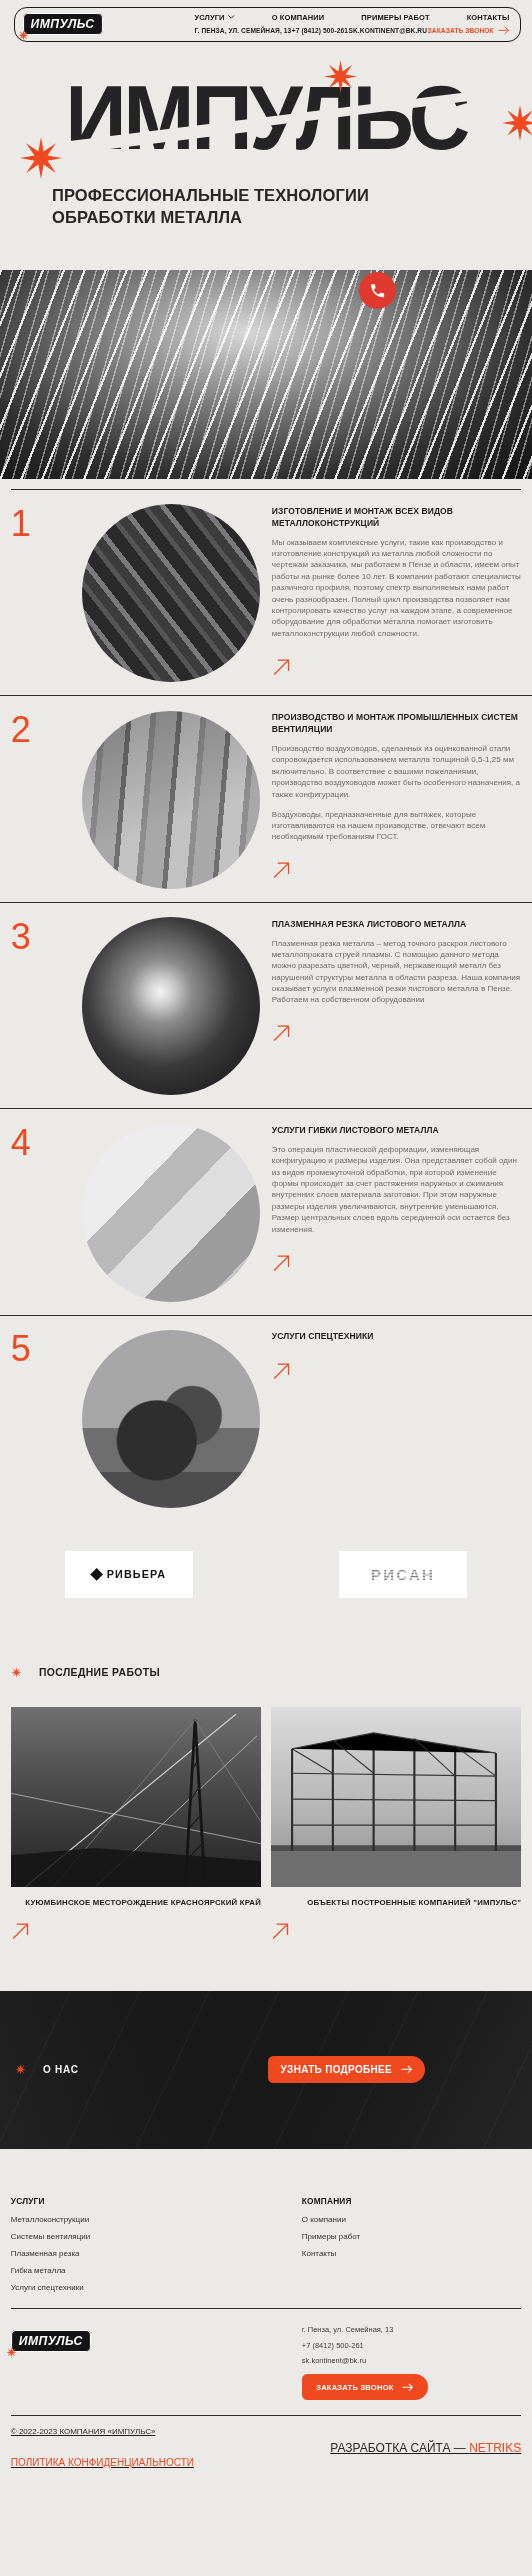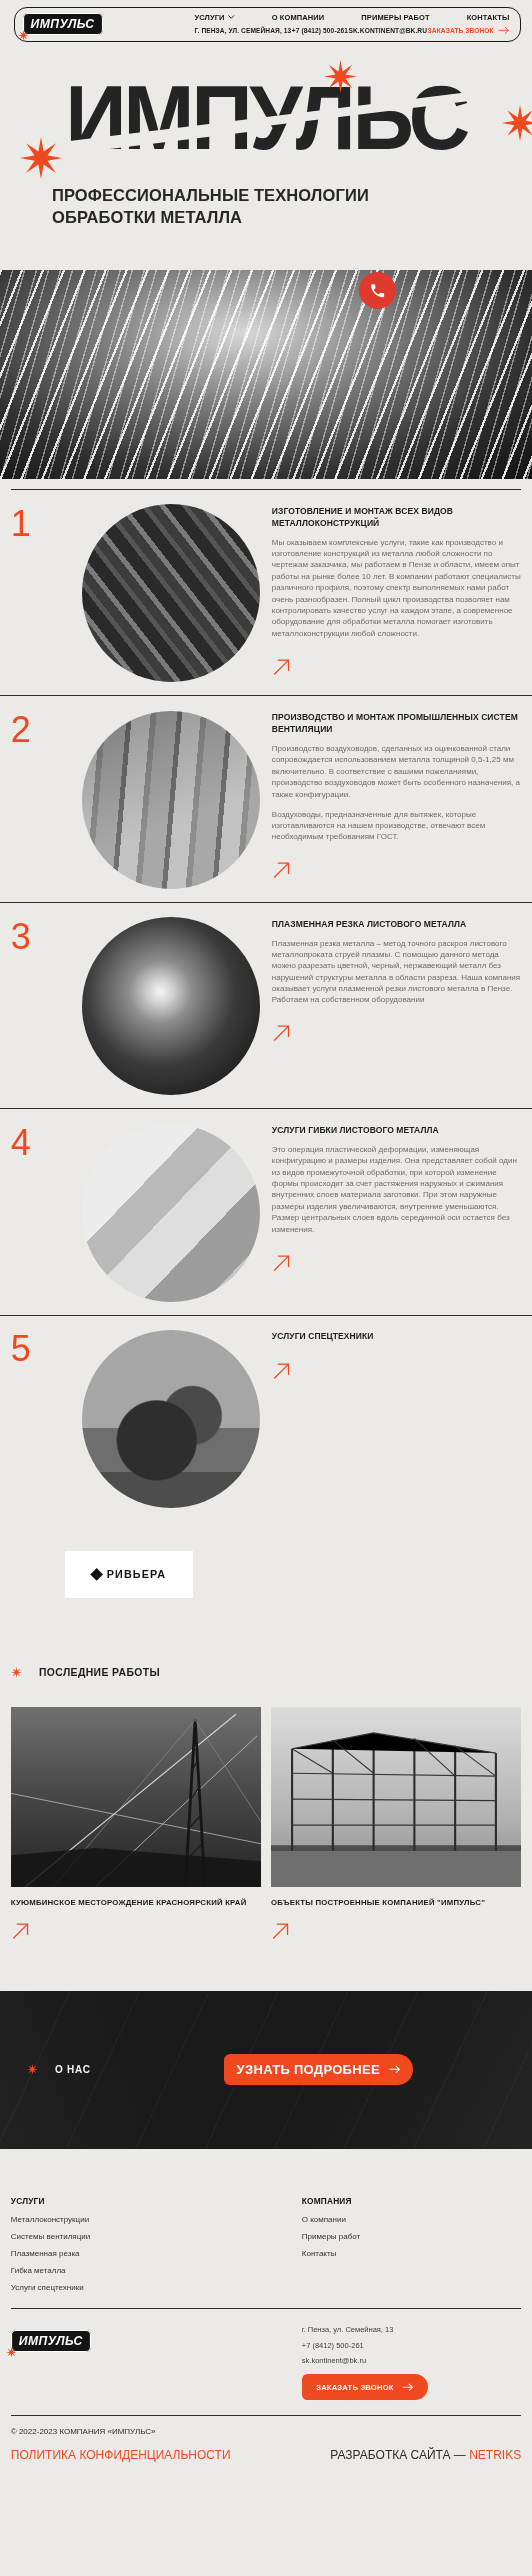--- a/index.html
+++ b/index.html
@@ -272,6 +272,9 @@
     <div class="logo-card">
       <span class="riviera-mark"></span>
       <span class="riviera-text">РИВЬЕРА</span>
+    </div>
+    <div class="logo-card">
+      <span class="risan-text">РИСАН</span>
     </div>
   </div>
 </section>

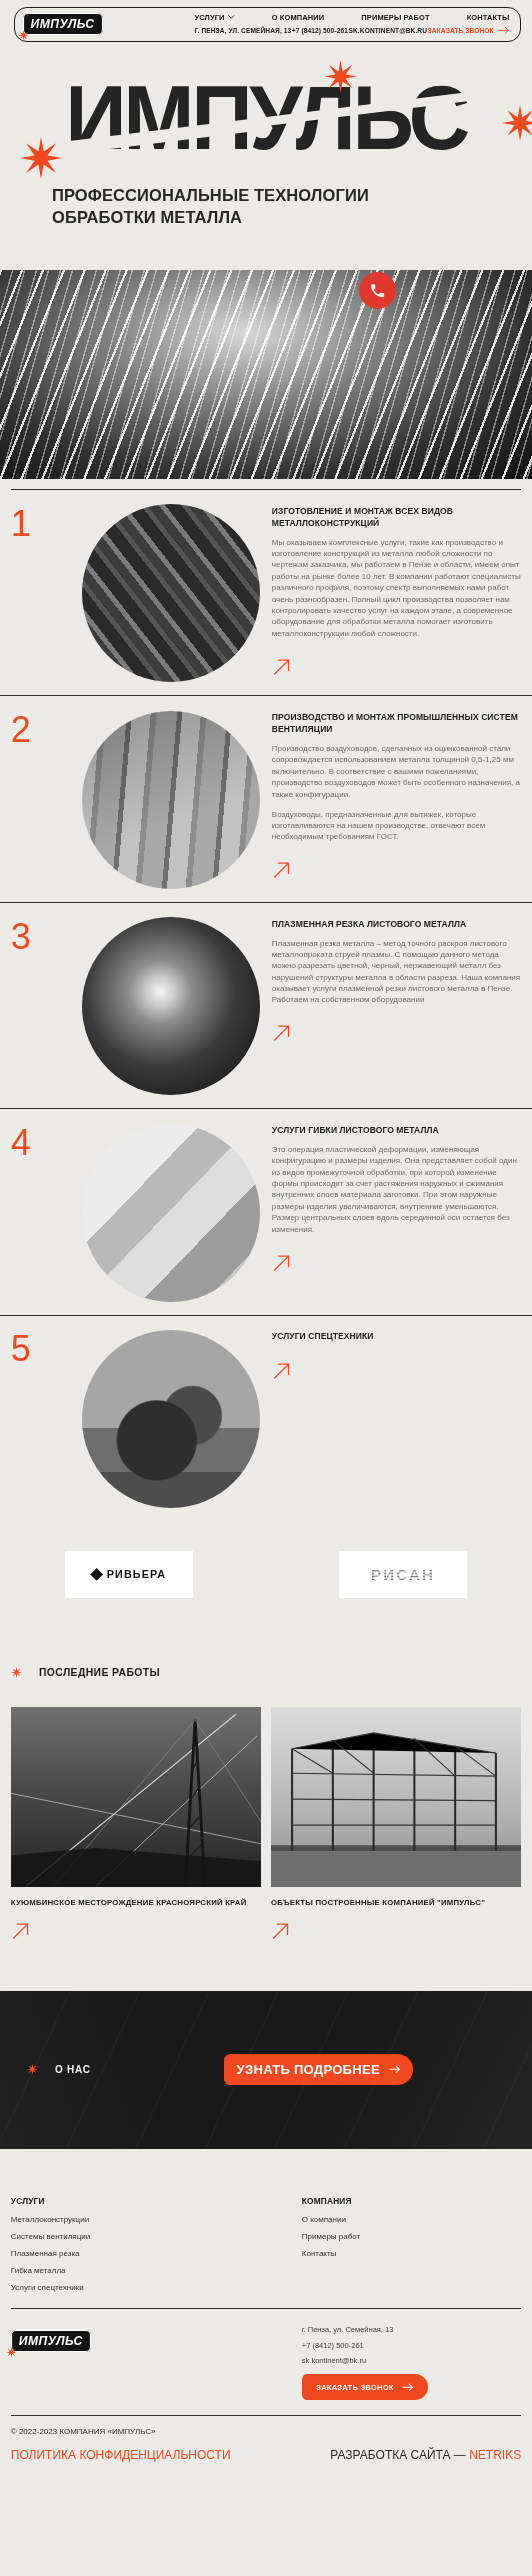--- a/index.html
+++ b/index.html
@@ -98,7 +98,7 @@
   .work-photo { height:180px; overflow:hidden; }
   .work-photo.left { background:linear-gradient(180deg,#707070 0%,#4a4a4a 45%,#242424 100%); }
   .work-photo.right { background:linear-gradient(180deg,#dcdcdc 0%,#b3b3b3 60%,#8a8a8a 100%); }
-  .work-caption { margin-top:11.5px; font-size:7.8px; font-weight:bold; letter-spacing:0.2px; color:#1c1c1c; }
+  .work-caption { margin-top:11.5px; font-size:7.8px; font-weight:bold; letter-spacing:0.2px; color:#1c1c1c;text-align:right; }
 
   
   .about {

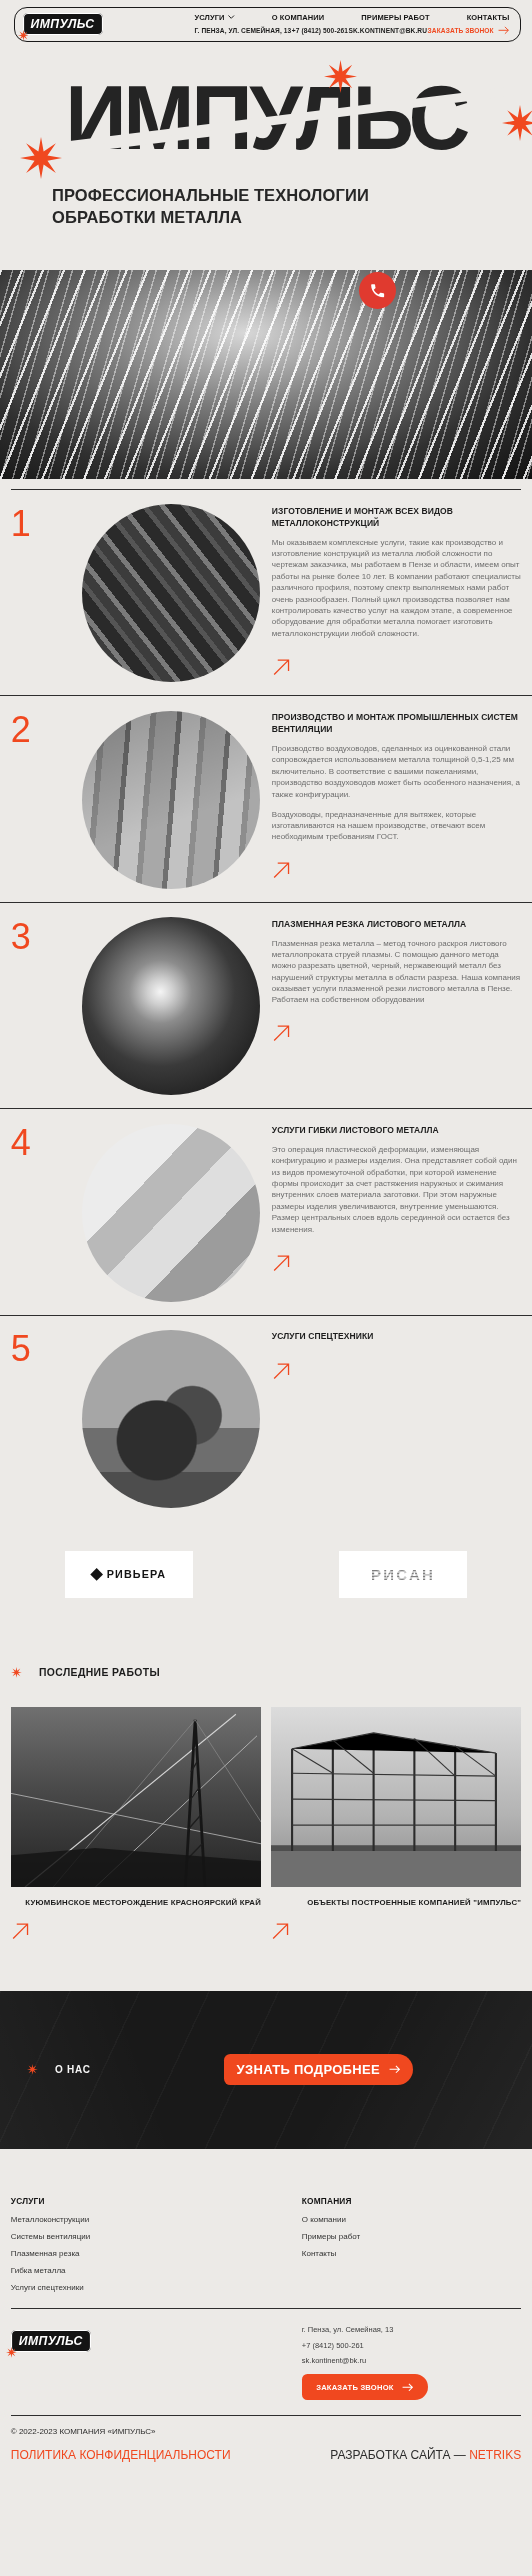--- a/index.html
+++ b/index.html
@@ -102,7 +102,7 @@
 
   
   .about {
-    margin-top:50px; height:158px; display:flex; align-items:center; padding:0 27px;
+    margin-top:50px; height:158px; display:flex; align-items:center; padding:0 15px;
     background:
       linear-gradient(300deg, rgba(255,255,255,.05) 0%, rgba(255,255,255,0) 38%),
       linear-gradient(70deg, rgba(255,255,255,.04) 0%, rgba(255,255,255,0) 30%),

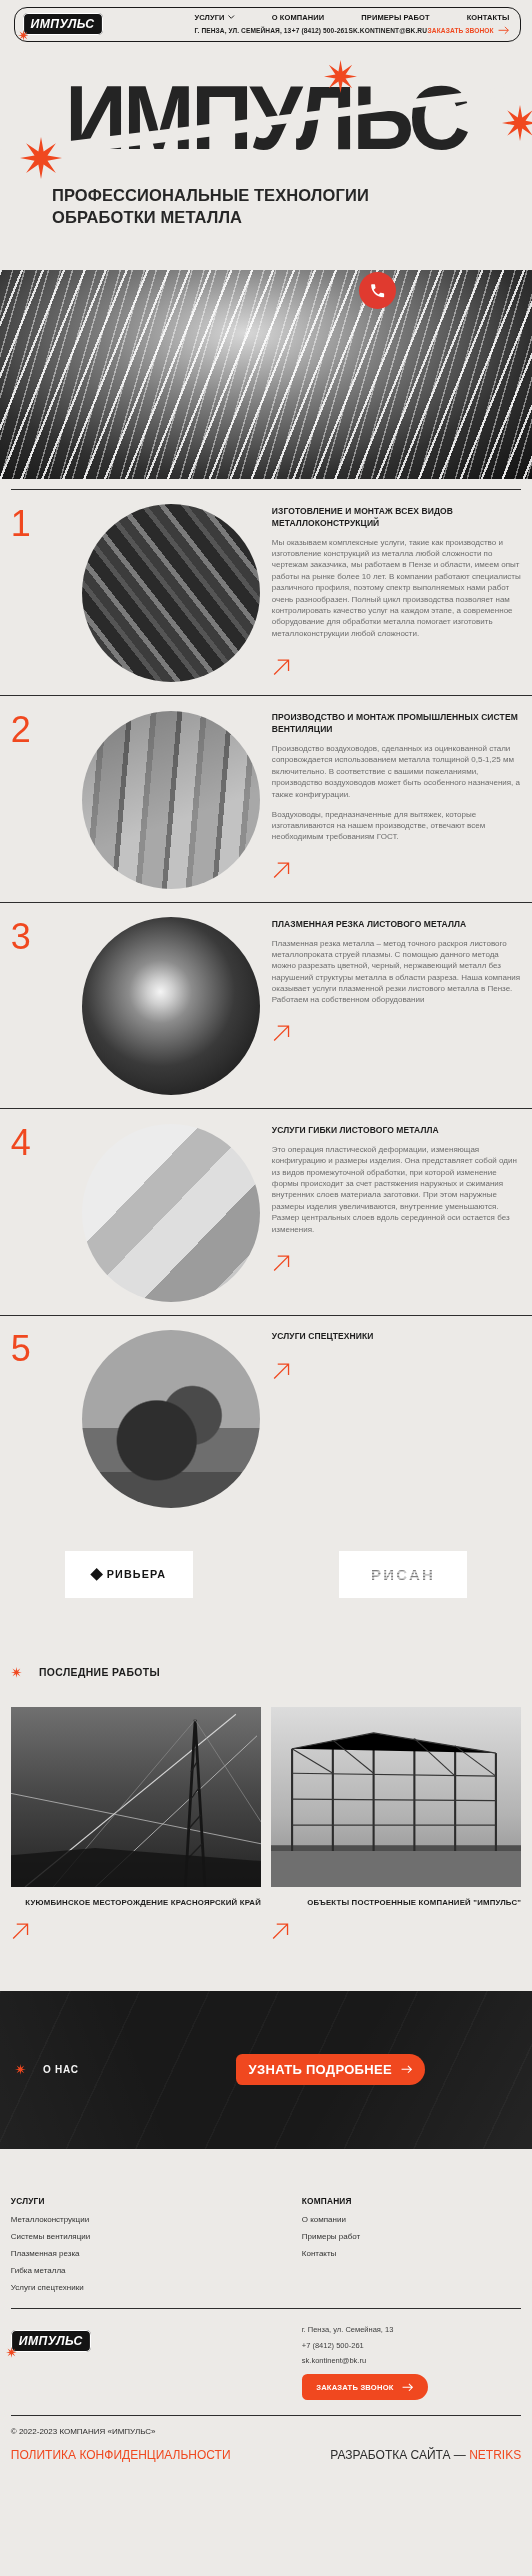--- a/index.html
+++ b/index.html
@@ -117,7 +117,7 @@
     font-family:"Liberation Sans", sans-serif; font-weight:bold;
     border-radius:6.5px 16px 16px 6.5px;
   }
-  .about-btn { margin-left:auto; margin-right:92px; font-size:13px; letter-spacing:0.3px; padding:8px 13px;justify-content:space-between; }
+  .about-btn { margin-left:auto; margin-right:92px; font-size:10px; letter-spacing:0.3px; padding:8px 13px;justify-content:space-between; }
 
   
   .footer-cols { display:grid; grid-template-columns:291px 1fr; padding:47px 10.8px 0; }

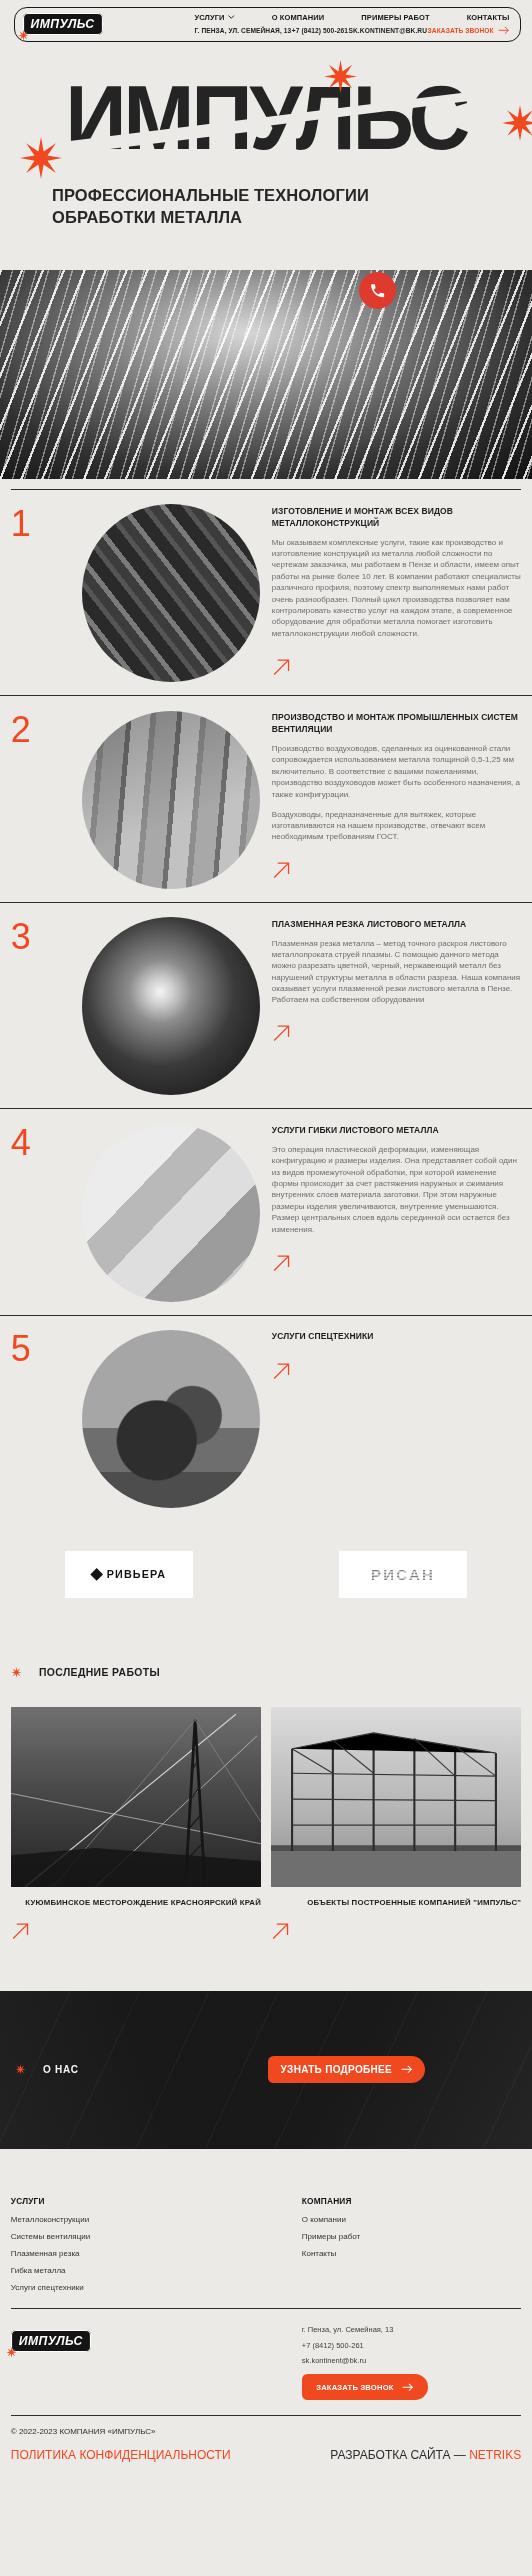--- a/index.html
+++ b/index.html
@@ -128,7 +128,7 @@
   .footer-logo-wrap { padding-top:4.3px; width:max-content; }
   .contact-line { font-size:7.5px; color:#3d3d3d; margin-bottom:6.5px; }
   .footer-call-btn { margin-top:8.6px; font-size:7.6px; letter-spacing:0.2px; padding:8.6px 14.4px; }
-  .footer-bottom { display:flex; justify-content:space-between; align-items:flex-end; padding:11.5px 10.8px 0; }
+  .footer-bottom { display:flex; justify-content:space-between; align-items:center; padding:11.5px 10.8px 0;text-decoration:underline; }
   .copyright { font-size:8px; color:#2c2c2c; }
   .privacy { margin-top:12px; font-size:12px; color:#f0481f; cursor:pointer; }
   .credits { font-size:12px; color:#2c2c2c; }

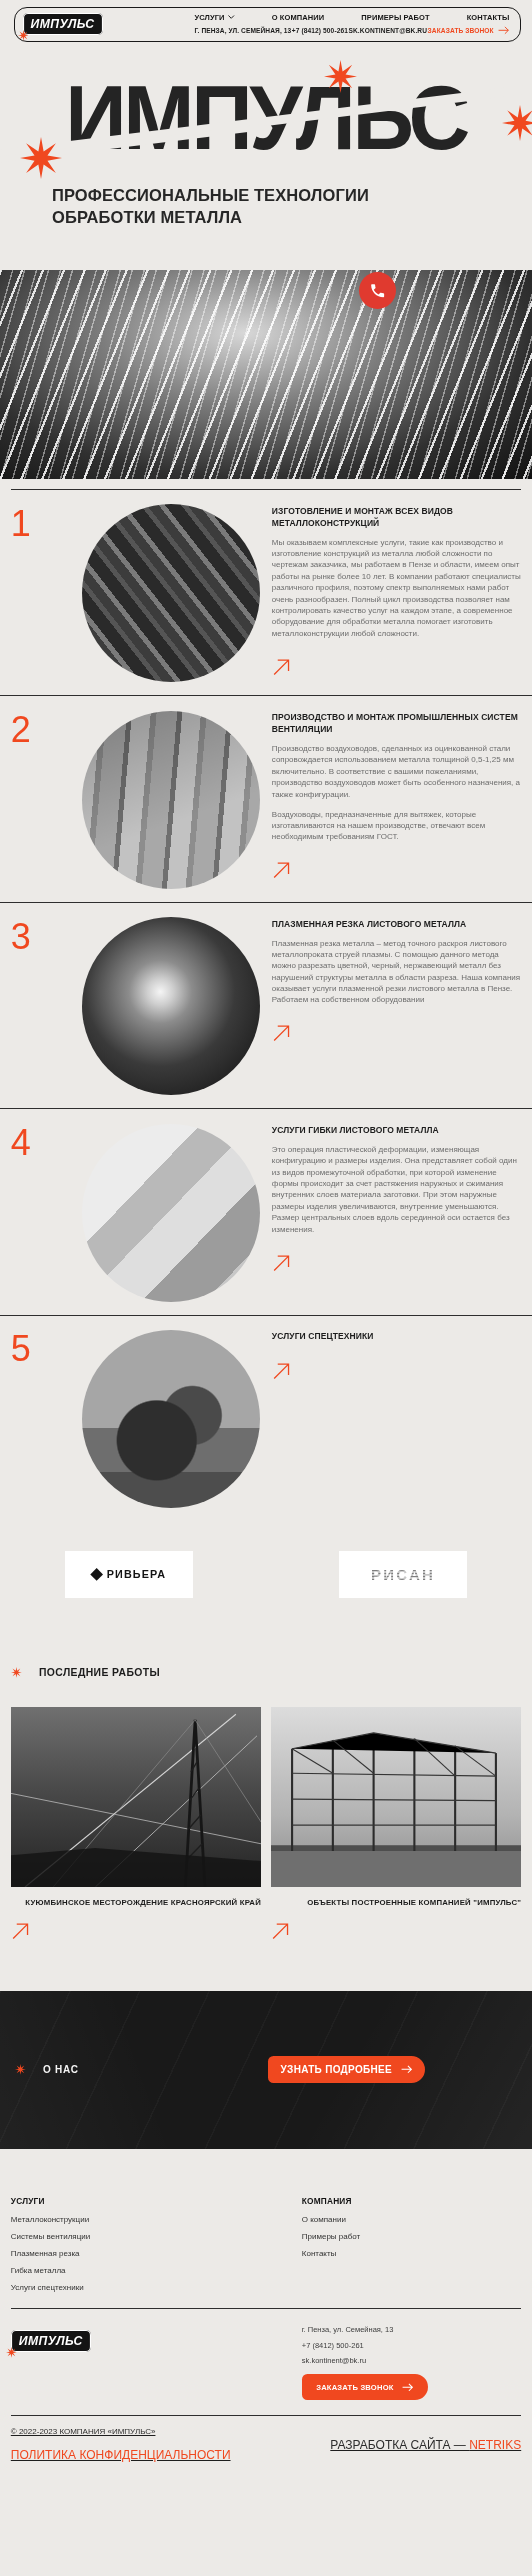--- a/index.html
+++ b/index.html
@@ -130,7 +130,7 @@
   .footer-call-btn { margin-top:8.6px; font-size:7.6px; letter-spacing:0.2px; padding:8.6px 14.4px; }
   .footer-bottom { display:flex; justify-content:space-between; align-items:center; padding:11.5px 10.8px 0;text-decoration:underline; }
   .copyright { font-size:8px; color:#2c2c2c; }
-  .privacy { margin-top:12px; font-size:12px; color:#f0481f; cursor:pointer; }
+  .privacy { margin-top:21px; font-size:10px; color:#f0481f; cursor:pointer; }
   .credits { font-size:12px; color:#2c2c2c; }
 </style>
 </head>

